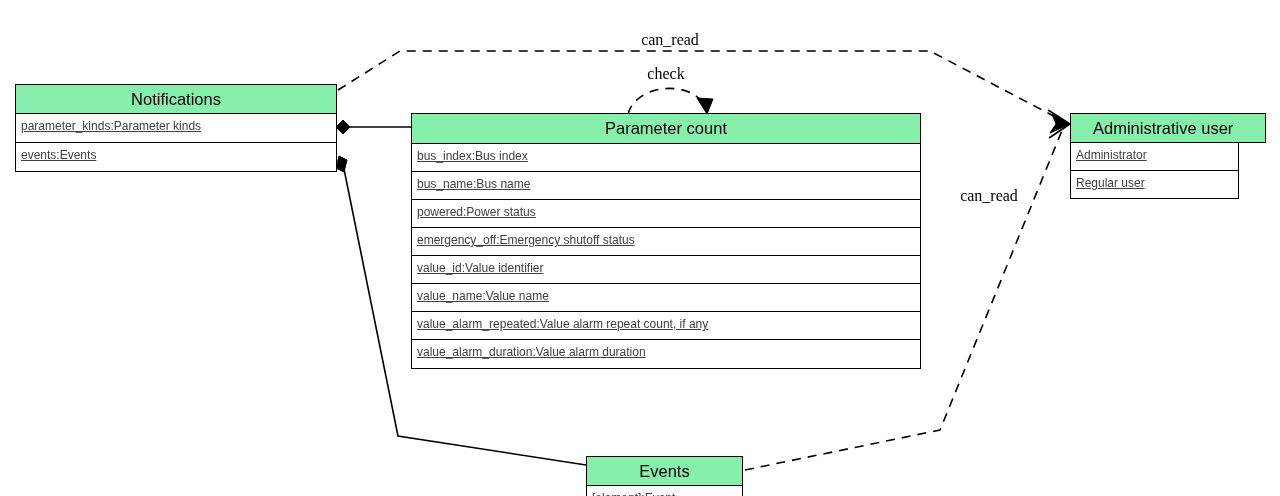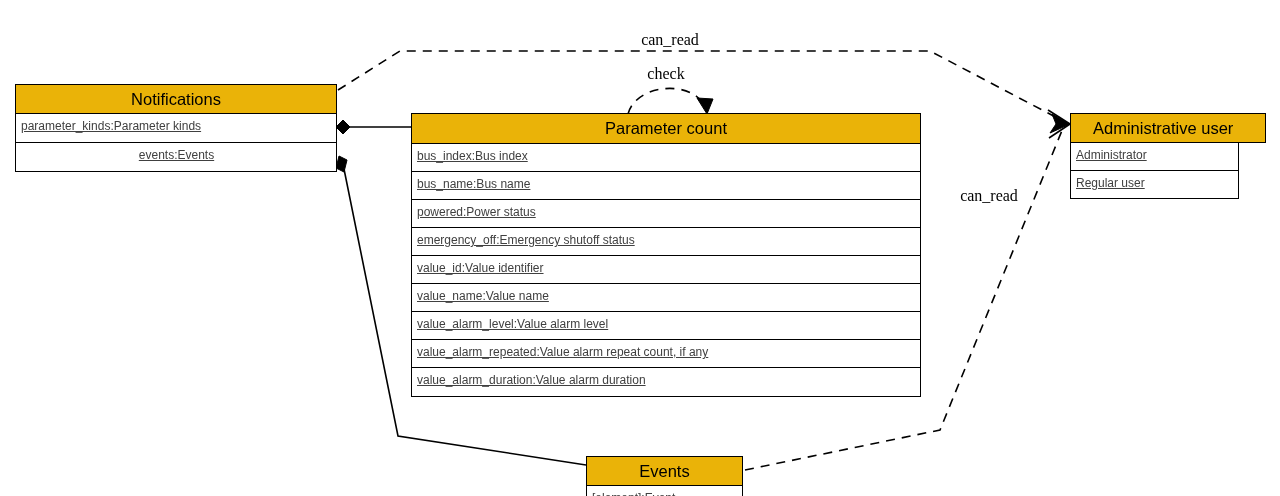--- a/index.html
+++ b/index.html
@@ -64,7 +64,7 @@
     line-height: 1;
     padding: 6px 8px 7px 8px;
     border-bottom: 1.6px solid #000000;
-    background: #eab308;
+    background: #86efac;
     white-space: nowrap;
   }
   .uml-row {

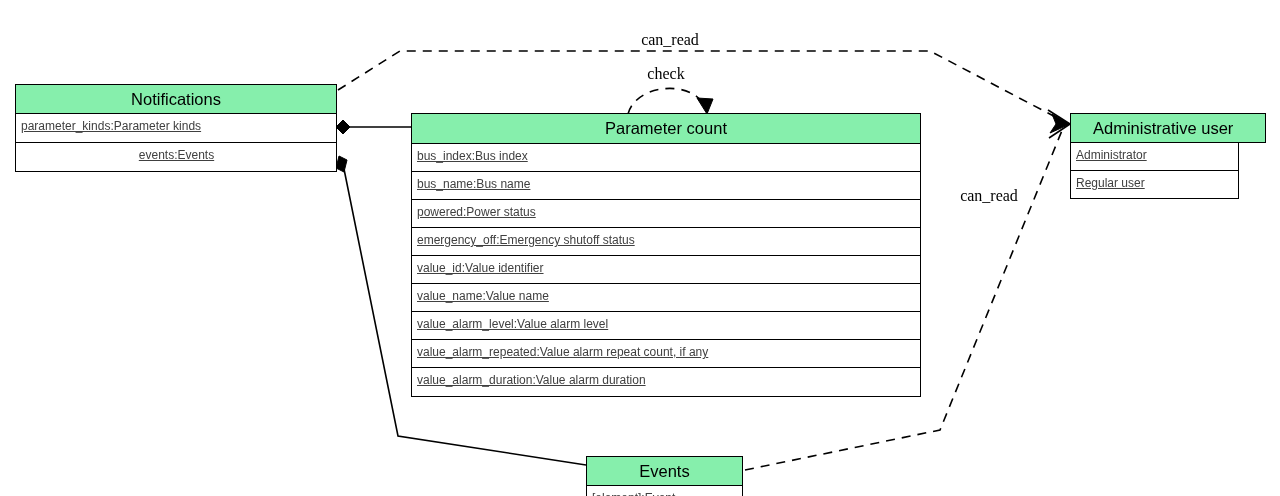--- a/index.html
+++ b/index.html
@@ -87,7 +87,7 @@
   #box-notifications { left: 15px; top: 56px; width: 322px; }
   #box-notifications .uml-title { height: 29px; }
   #box-notifications .uml-row { height: 29px; }
-  #box-notifications .uml-row:last-child { height: 28px; text-align: center; }
+  #box-notifications .uml-row:last-child { height: 28px; }
 
   
   #box-parameter-kinds { left: 411px; top: 85px; width: 510px; }

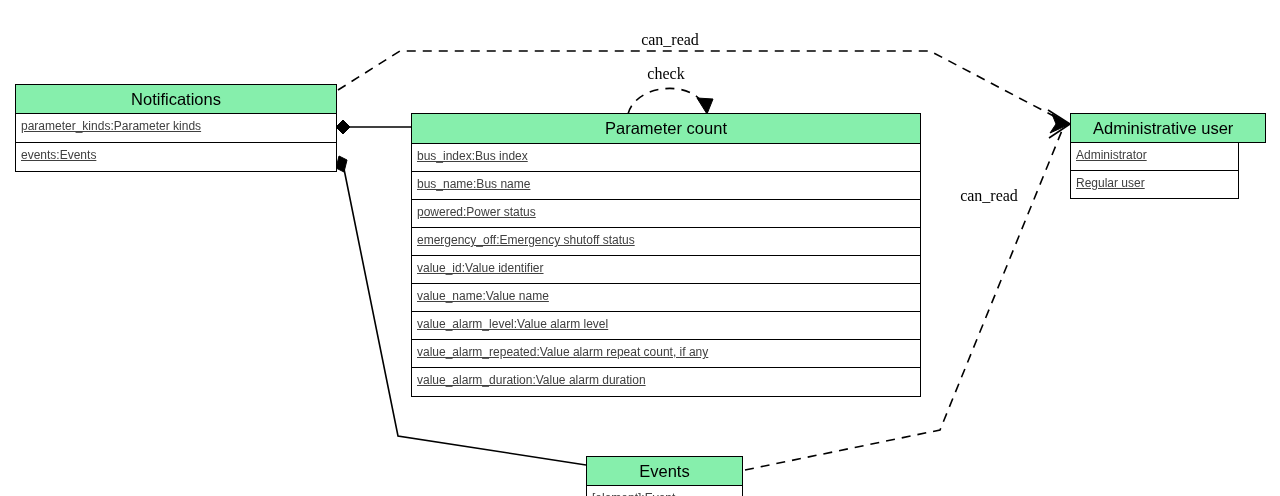--- a/index.html
+++ b/index.html
@@ -160,7 +160,6 @@
     <div class="uml-row">emergency_off:Emergency shutoff status</div>
     <div class="uml-row">value_id:Value identifier</div>
     <div class="uml-row">value_name:Value name</div>
-    <div class="uml-row">value_alarm_level:Value alarm level</div>
     <div class="uml-row">value_alarm_repeated:Value alarm repeat count, if any</div>
     <div class="uml-row">value_alarm_duration:Value alarm duration</div>
   </div>

